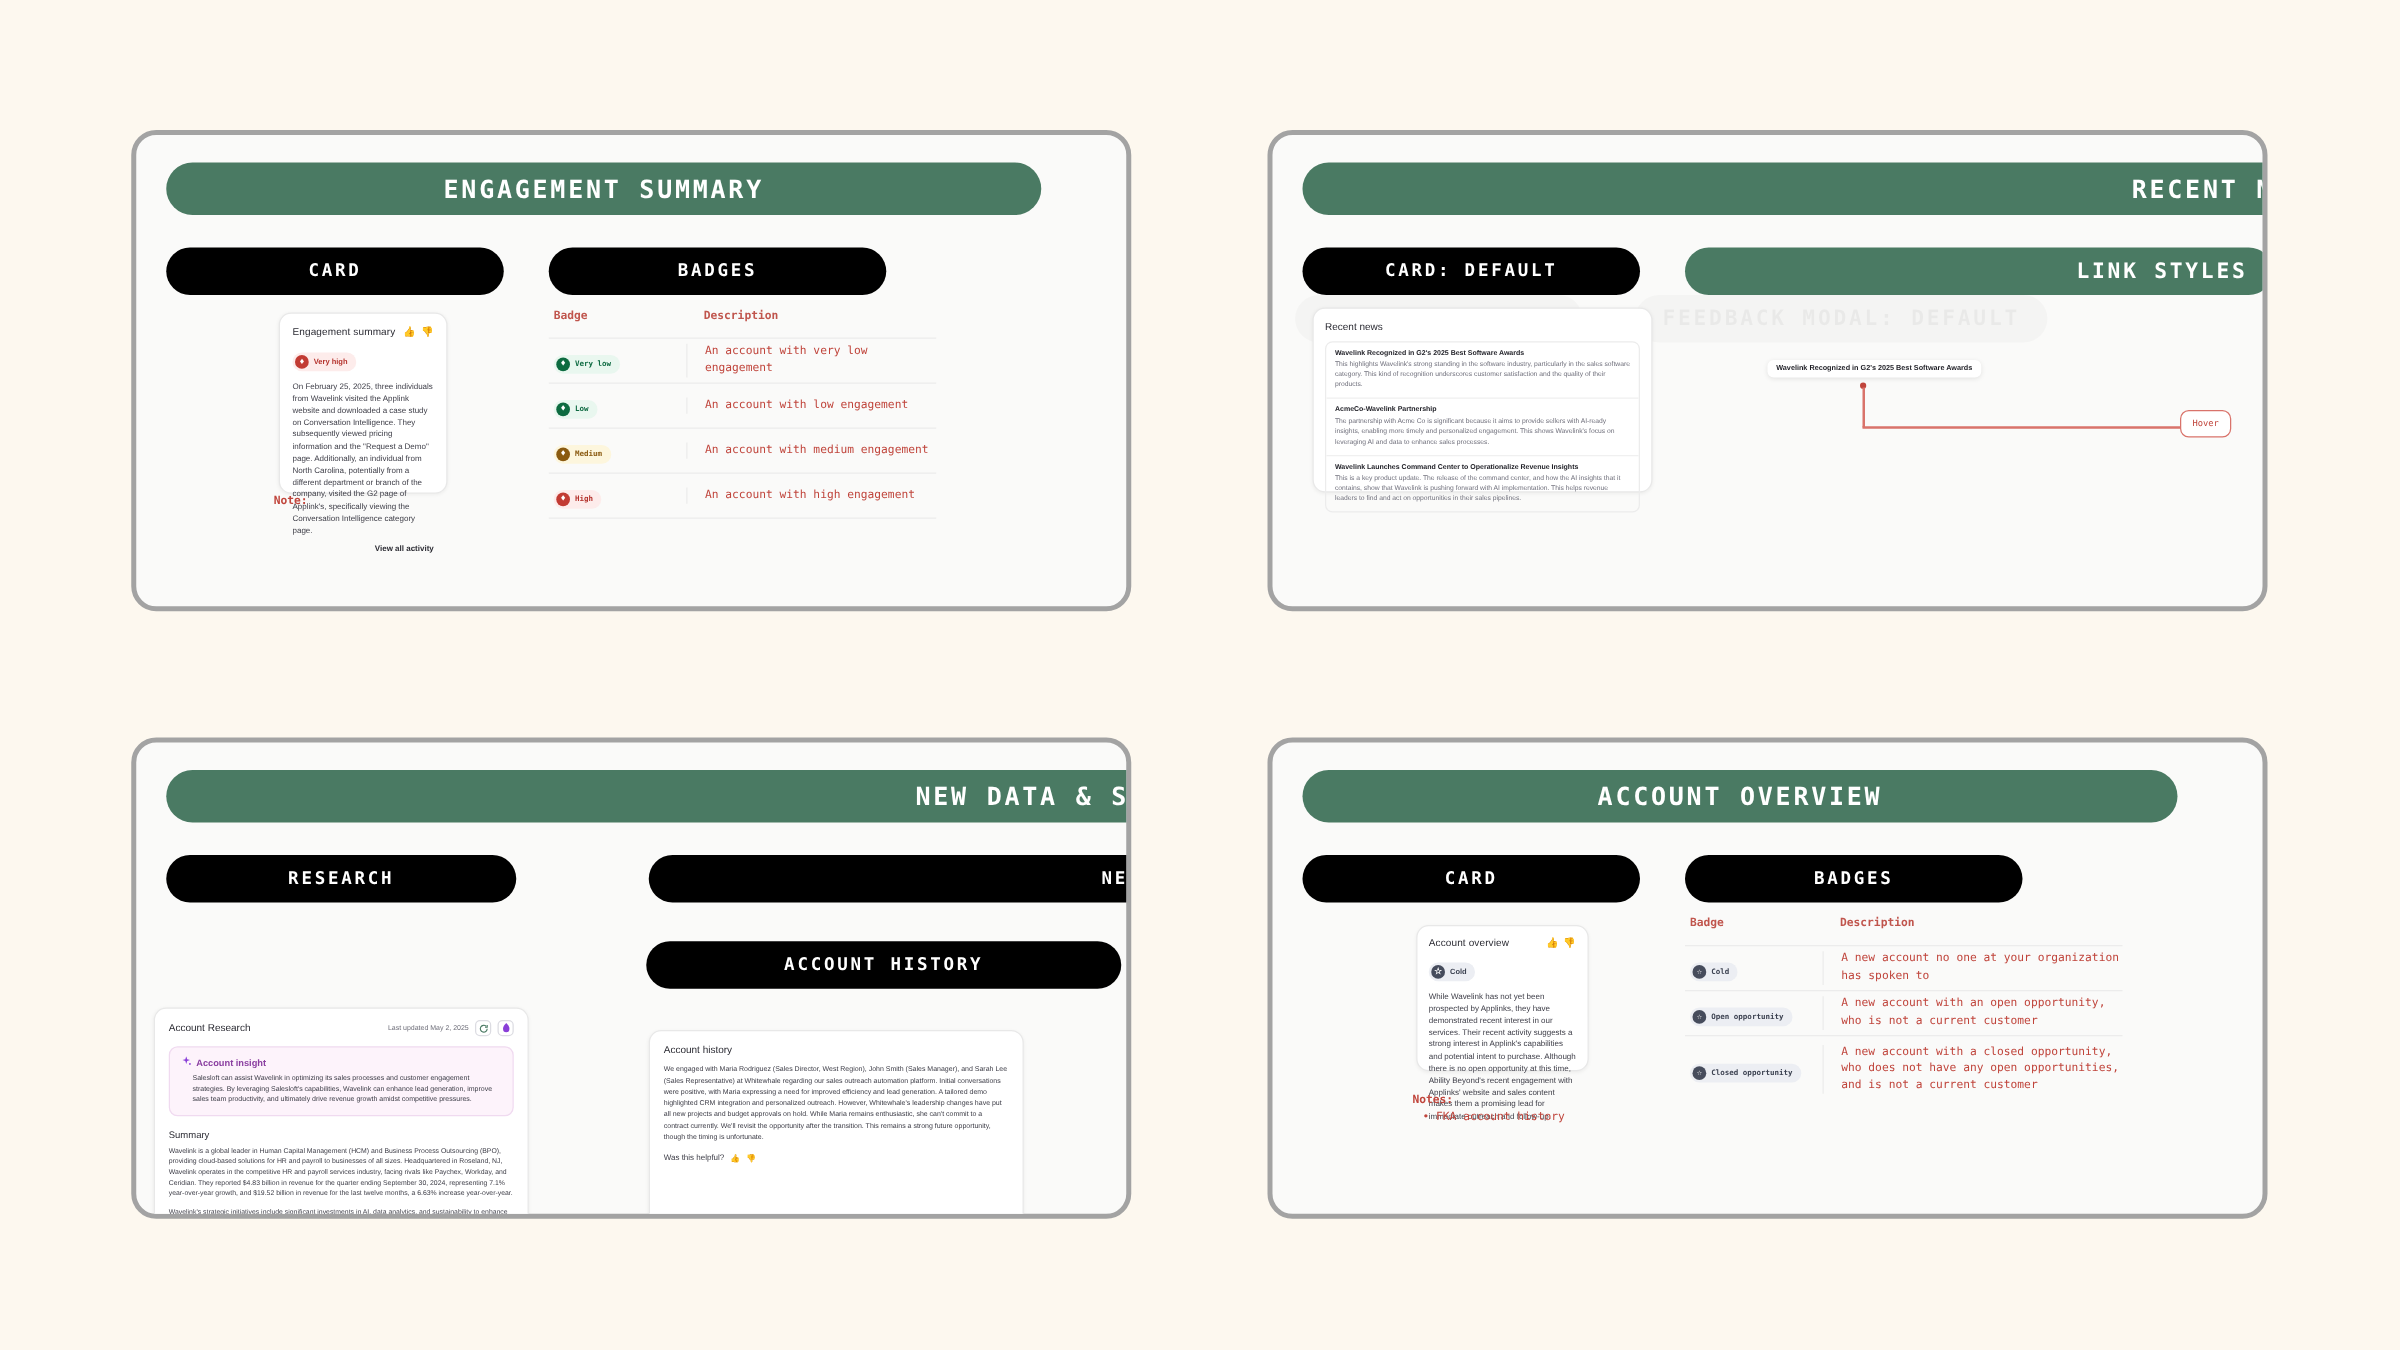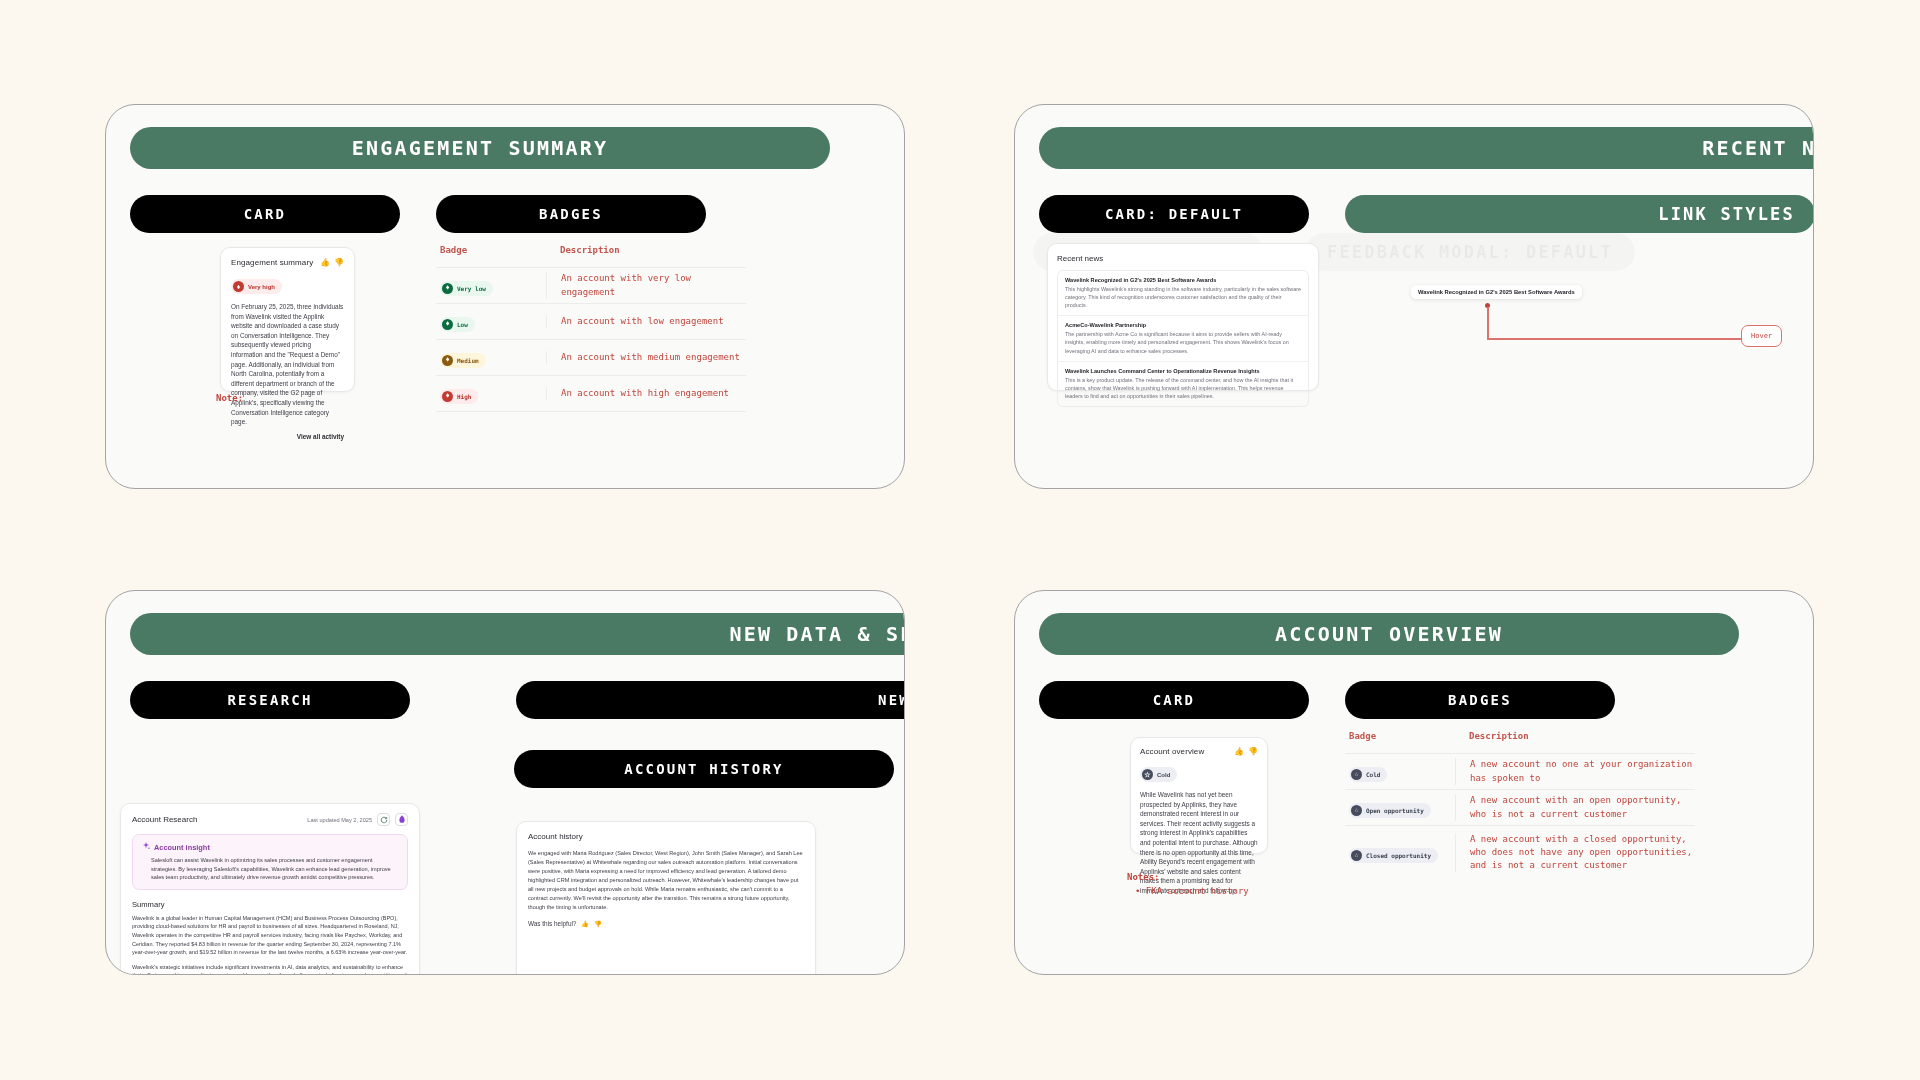--- a/index.html
+++ b/index.html
@@ -15,8 +15,8 @@
   .panel {
     position: absolute;
     background: #fafaf9;
-    border: 1px solid #a3a3a3;
-    border-radius: 30px;
+    border: 4px solid #a3a3a3;
+    border-radius: 20px;
     overflow: hidden;
   }
   #panel-engagement  { left: 105px;  top: 104px; width: 800px; height: 385px; }

